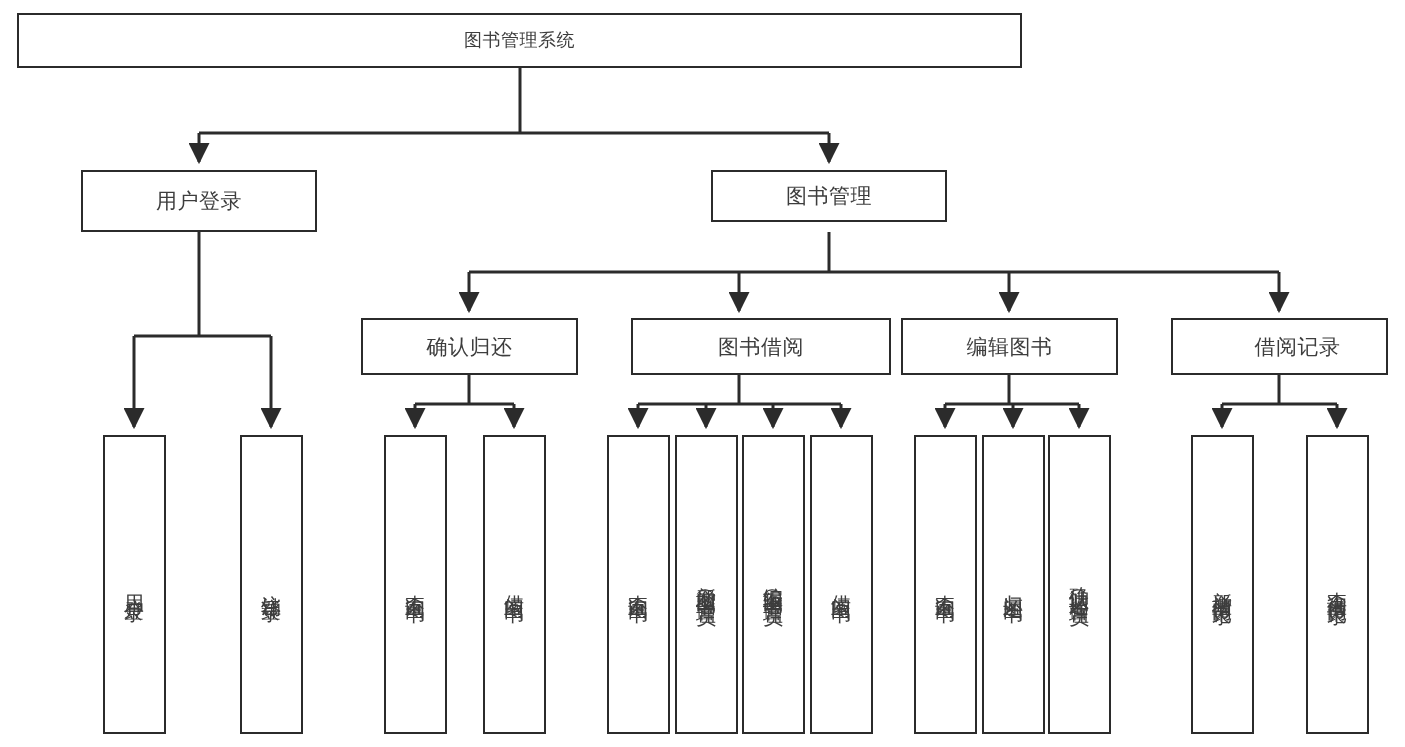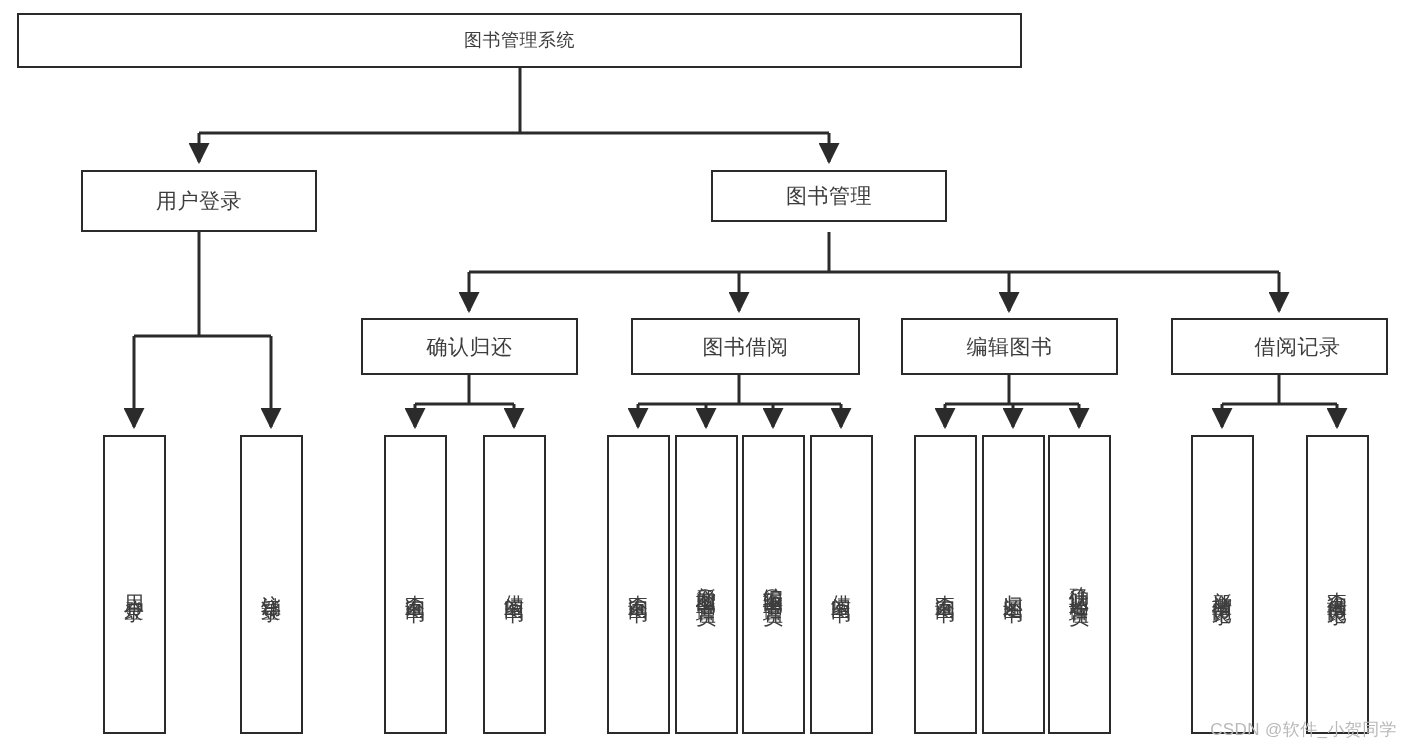--- a/index.html
+++ b/index.html
@@ -131,7 +131,7 @@
   <div class="node-box" style="left:361px; top:318px; width:217px; height:57px;">
     <span class="node-label">确认归还</span>
   </div>
-  <div class="node-box" style="left:631px; top:318px; width:229px; height:57px;">
+  <div class="node-box" style="left:631px; top:318px; width:260px; height:57px;">
     <span class="node-label">图书借阅</span>
   </div>
   <div class="node-box" style="left:901px; top:318px; width:217px; height:57px;">

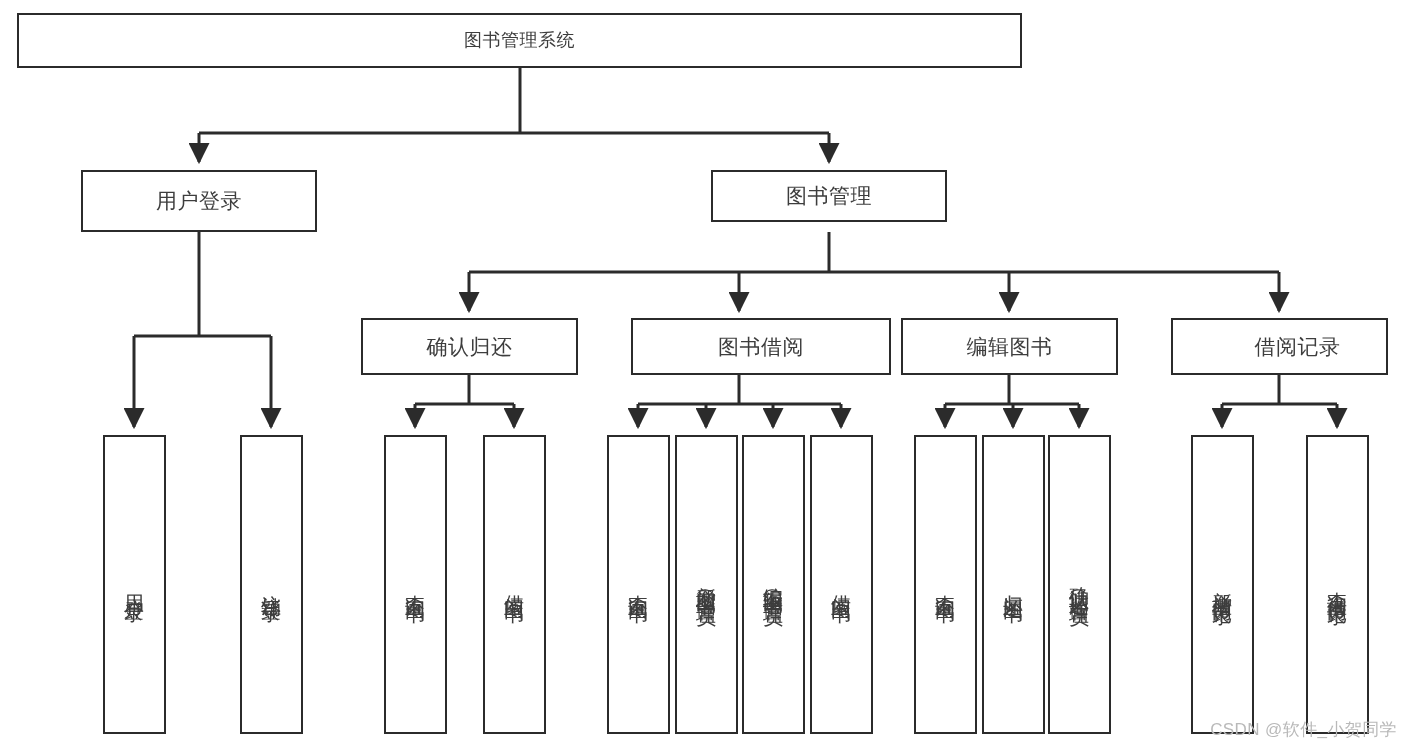--- a/index.html
+++ b/index.html
@@ -185,7 +185,6 @@
     <span class="node-label">查询借阅记录</span>
   </div>
 
-  <div class="watermark">CSDN @软件_小贺同学</div>
 
 </div>
 

